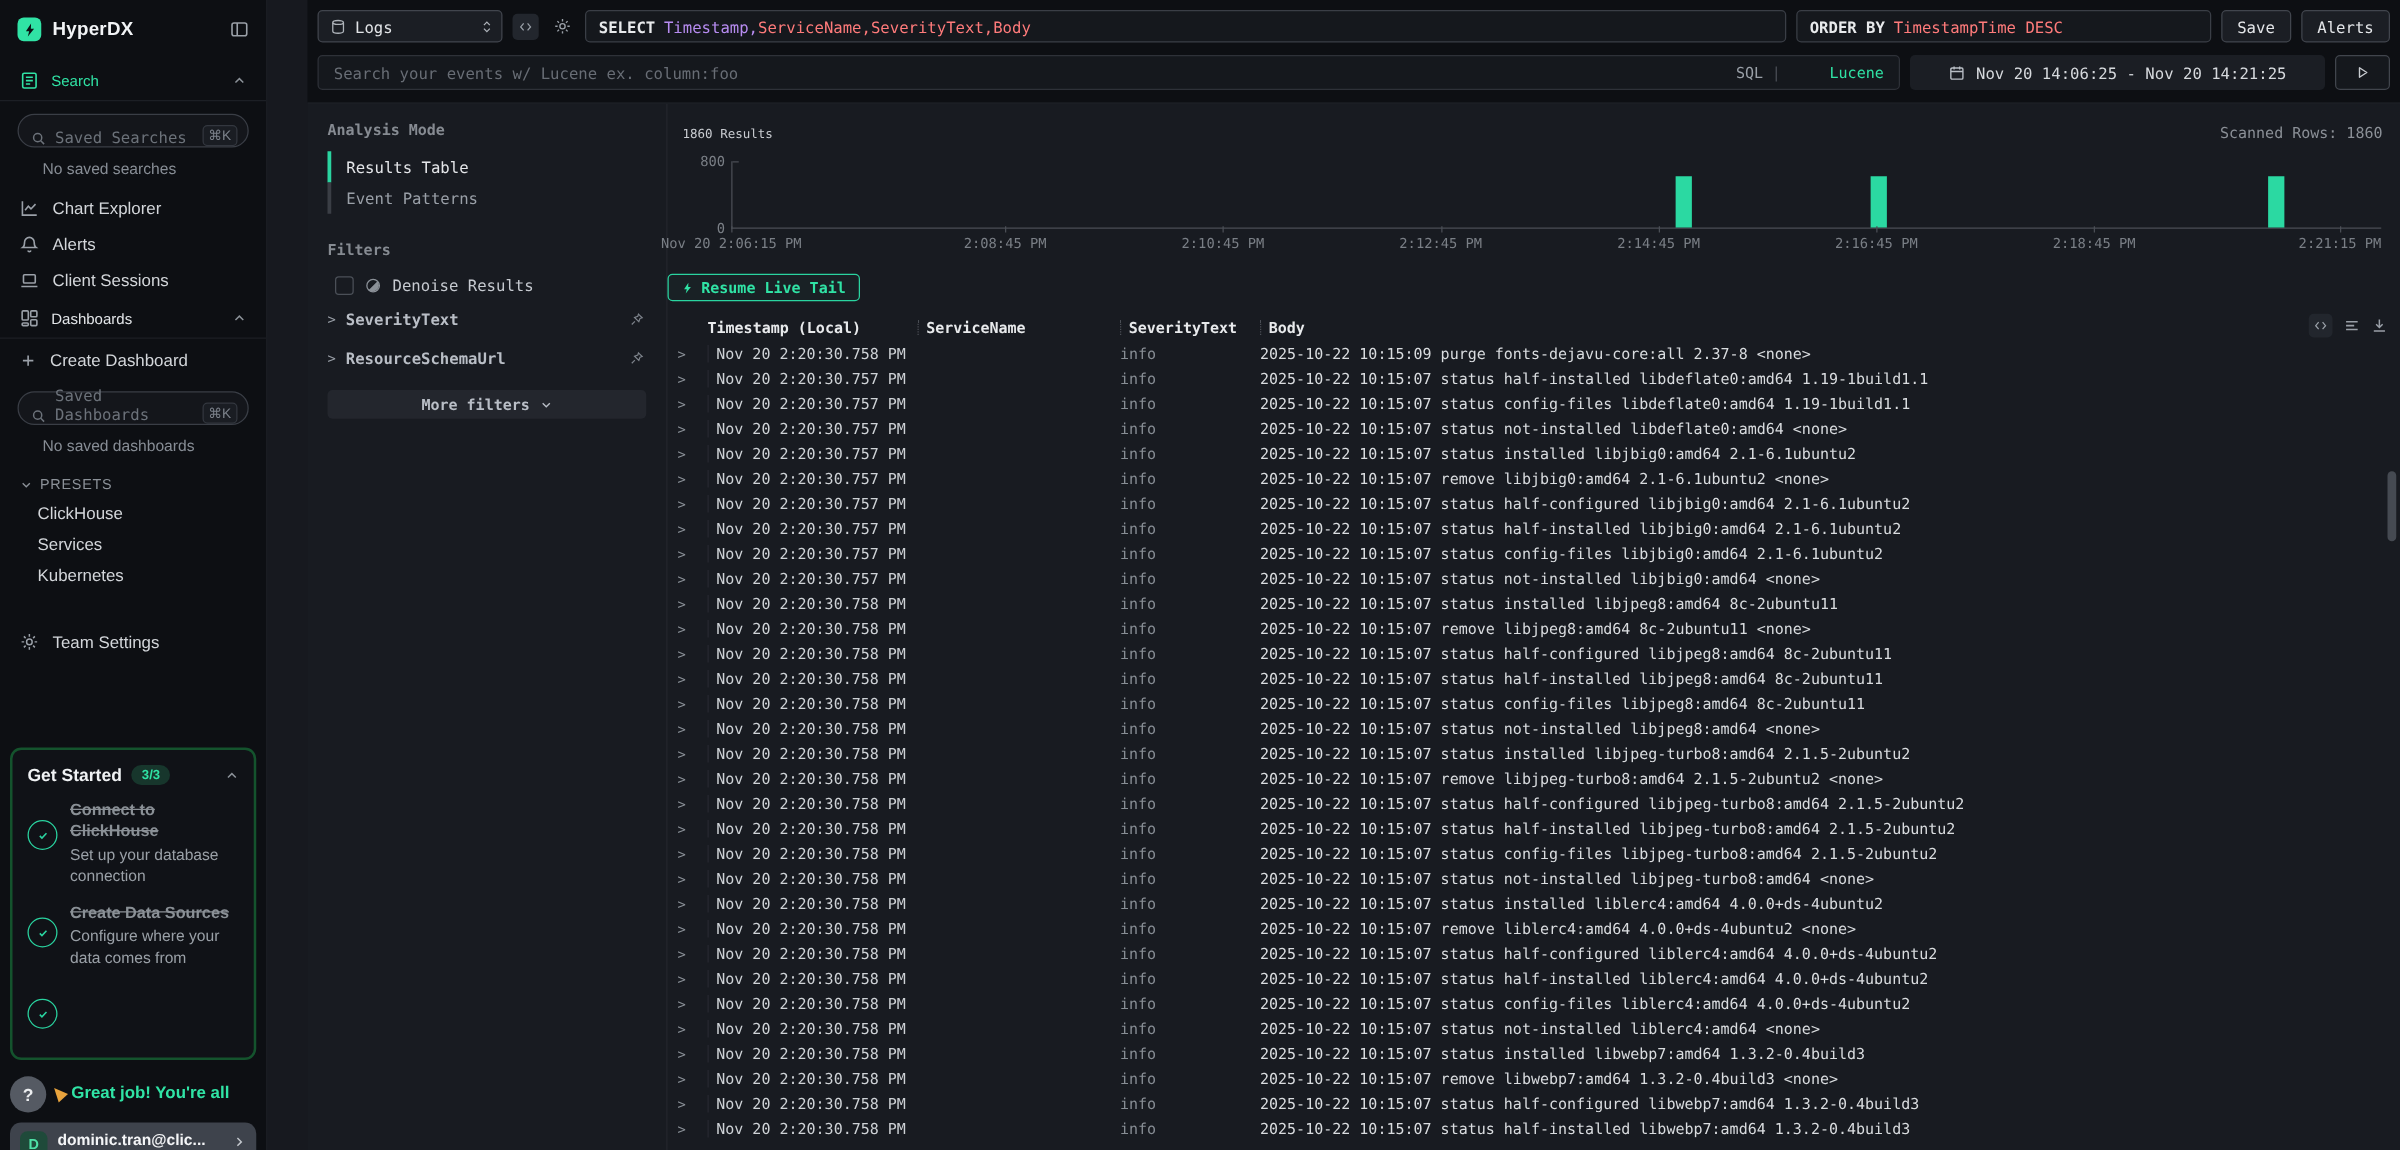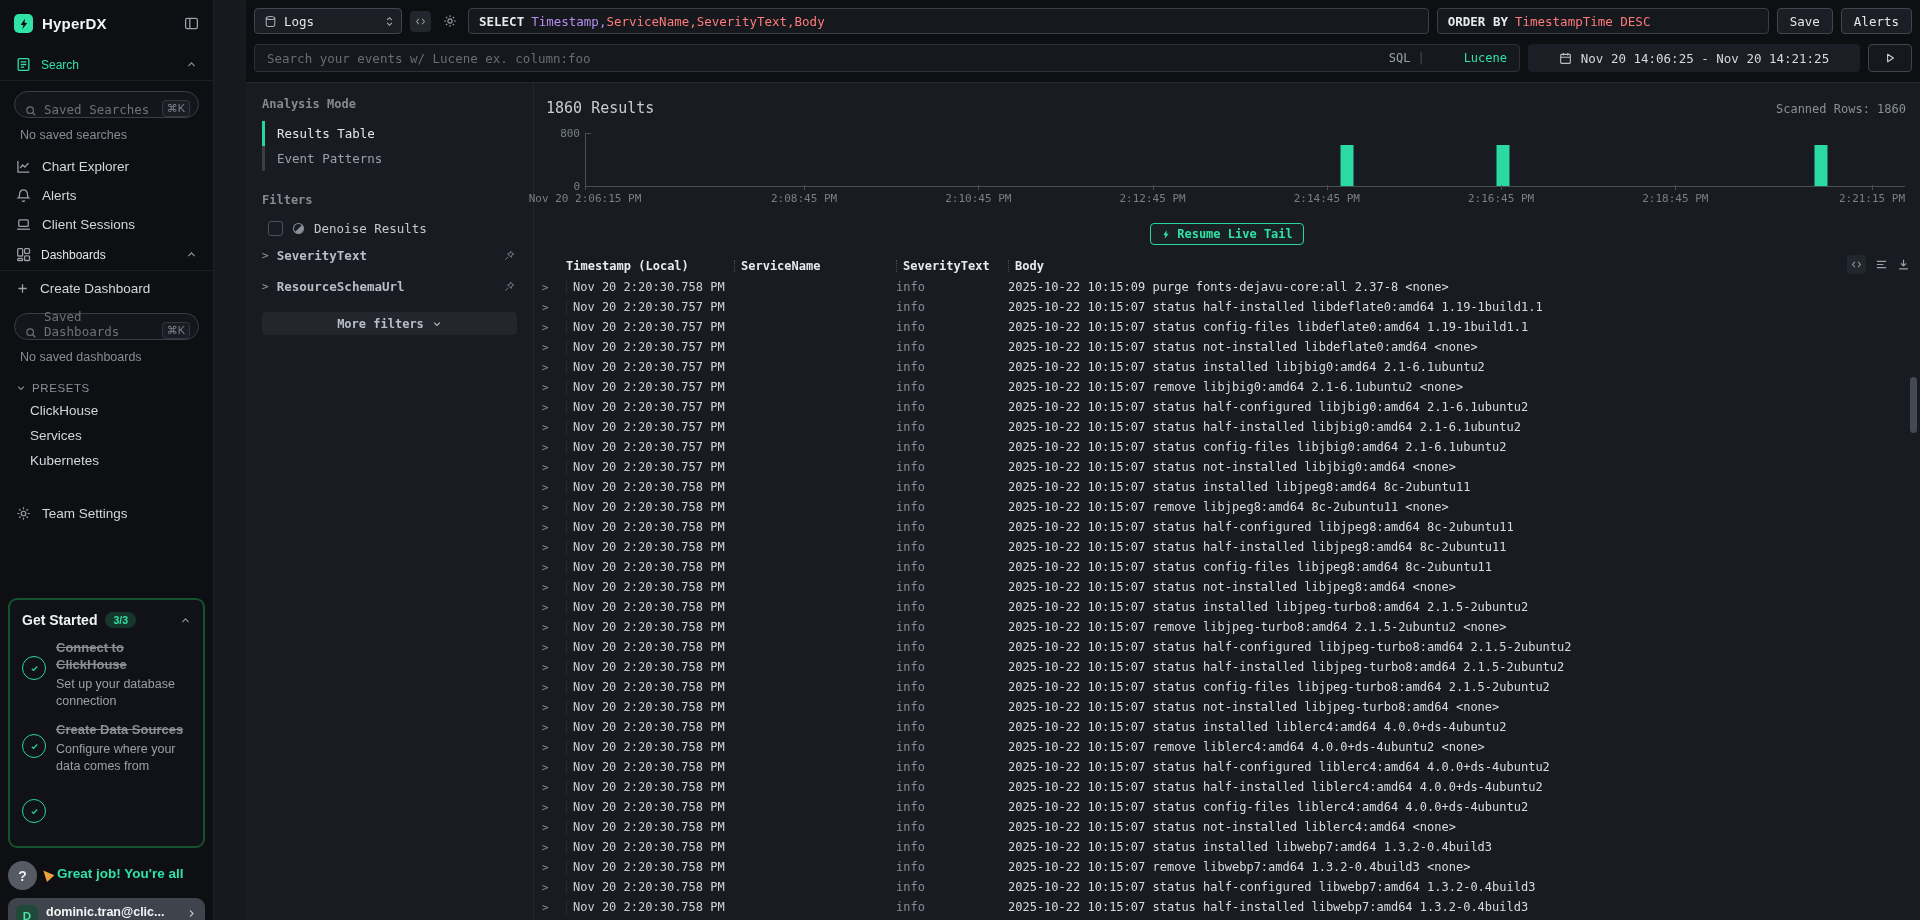--- a/index.html
+++ b/index.html
@@ -118,7 +118,7 @@
   .results { flex:1; min-width:0; position:relative; display:flex; flex-direction:column;
     font-family:"DejaVu Sans Mono","Liberation Mono",monospace; }
   .res-head { display:flex; align-items:baseline; padding:16px 14px 0 12px; }
-  .res-count { font-size:15px; color:#c9ccd1; }
+  .res-count { font-size:10px; color:#c9ccd1; }
   .res-scanned { margin-left:auto; font-size:12px; color:#8b9097; }
   .chart { position:relative; height:80px; margin:10px 15px 0 0; }
   .chart .plot { position:absolute; left:51px; right:0; top:6px; bottom:20px;

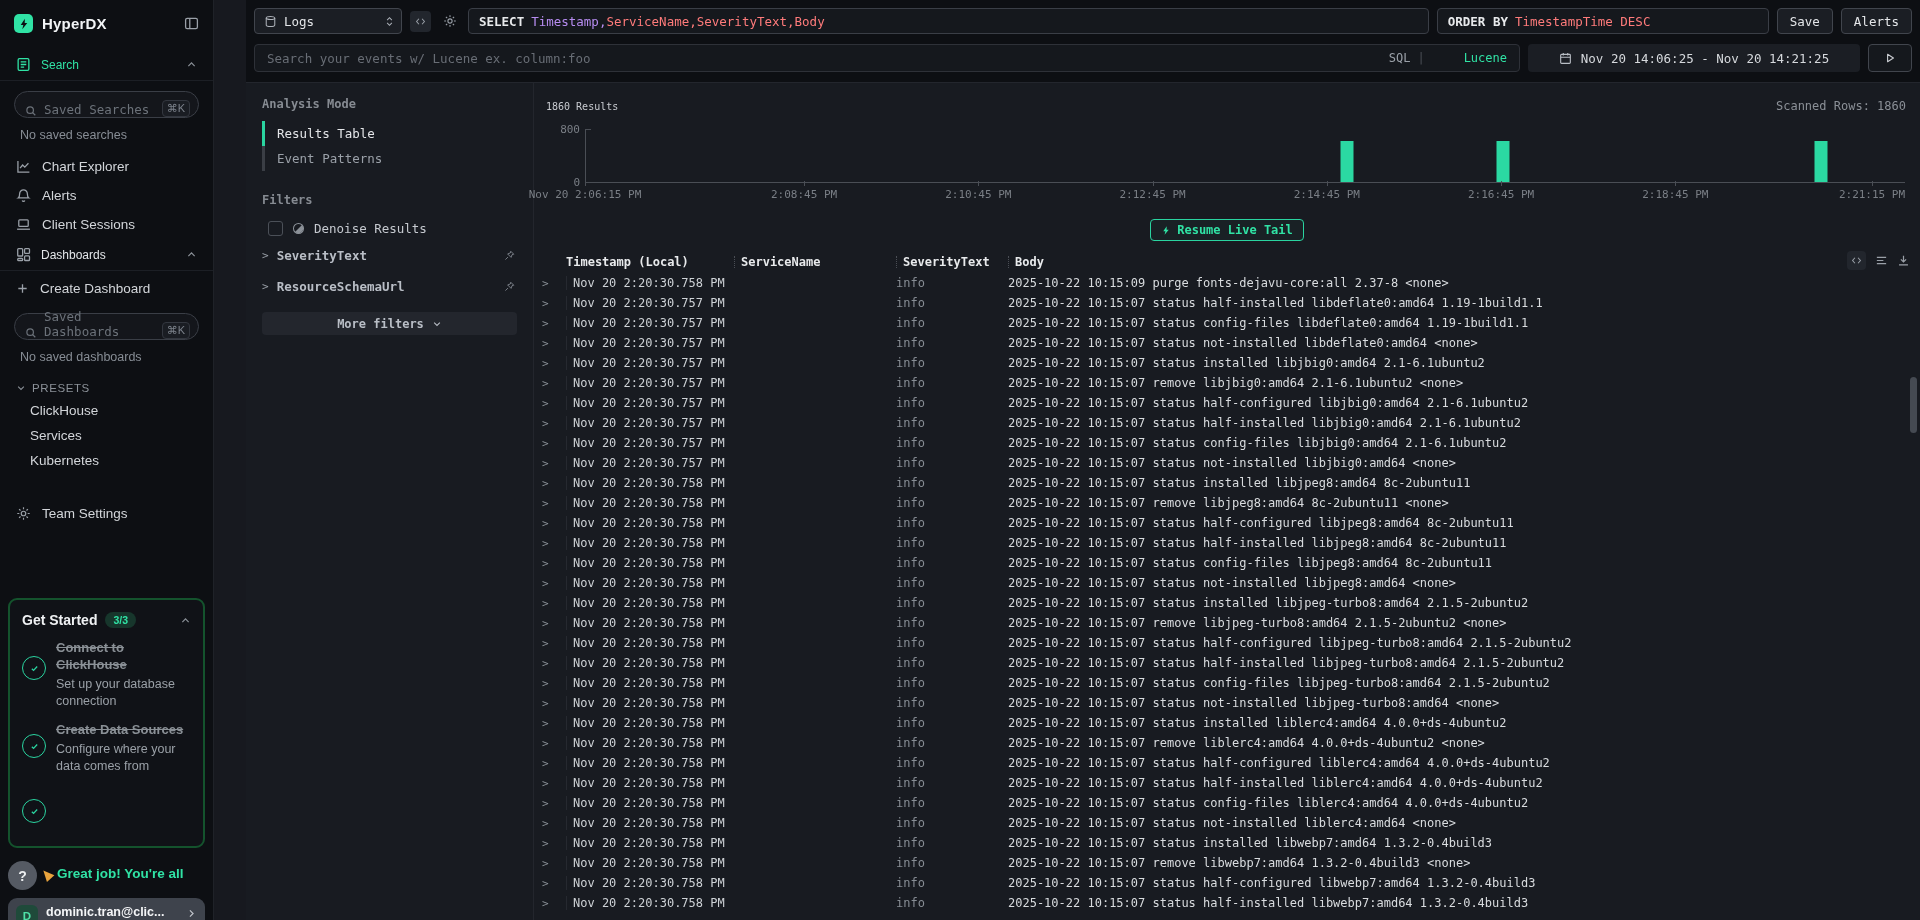--- a/index.html
+++ b/index.html
@@ -32,7 +32,7 @@
     display:flex; align-items:flex-end; gap:7px; padding:0 8px 0 10px; color:#6c727a; background:#14161b; cursor:text; }
   .pill-input .ph { font-size:12.5px; flex:1; font-family:"DejaVu Sans Mono","Liberation Mono",monospace; }
   .kbd { font-size:11px; color:#7b818a; border:1px solid #33373f; border-radius:4px; padding:1px 4px; background:#1a1d23; }
-  .sb-empty { font-size:12.5px; color:#878d95; padding:8px 16px 10px 20px; }
+  .sb-empty { font-size:12.5px; color:#878d95; padding:8px 16px 10px 34px; }
   .sb-item { display:flex; align-items:center; gap:11px; padding:7px 16px; font-size:13.5px; color:#d3d6da; cursor:pointer; }
   .sb-item .sicon { color:#9aa0a8; }
   .sb-sub-item { padding:5px 16px 5px 30px; font-size:13.5px; color:#d3d6da; cursor:pointer; }

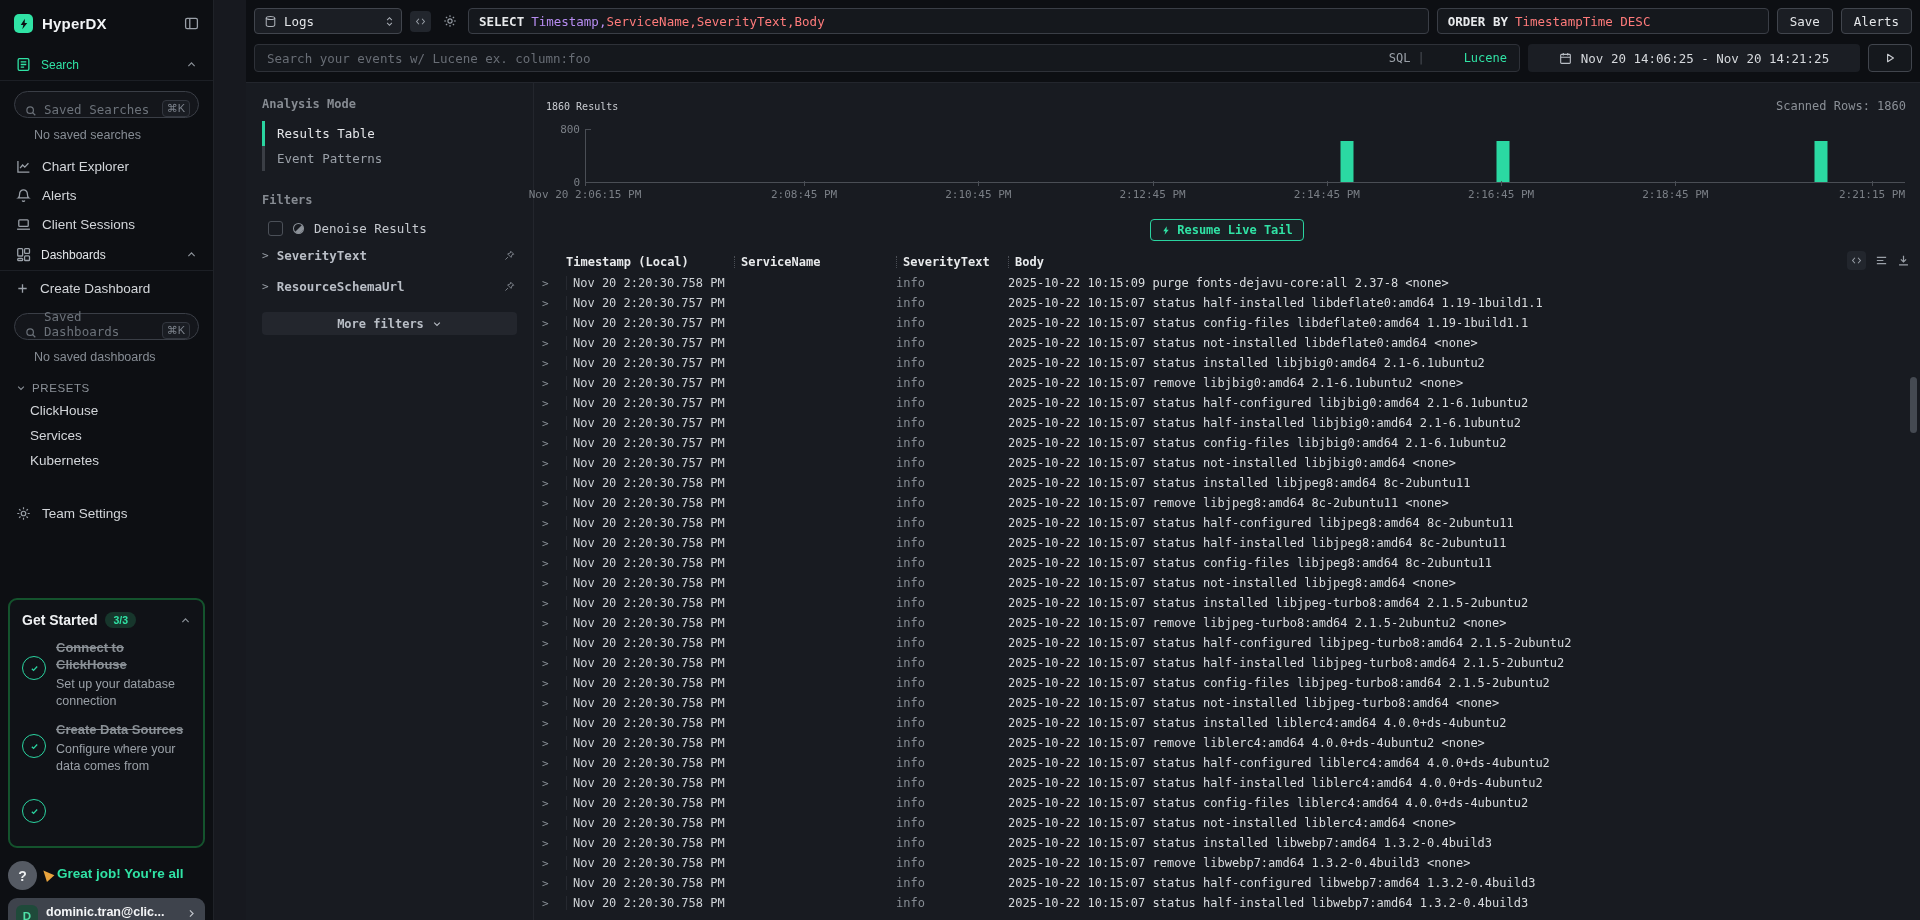--- a/index.html
+++ b/index.html
@@ -130,7 +130,7 @@
   .xaxis { position:absolute; left:51px; right:0; bottom:0; height:20px; }
   .xtick { position:absolute; top:-2px; width:1px; height:5px; background:#4a4e55; }
   .xlab { position:absolute; top:5px; transform:translateX(-50%); font-size:11px; color:#7a7f86; white-space:nowrap; }
-  .livetail-row { display:flex; justify-content:center; margin:16px 0 10px 0; }
+  .livetail-row { display:flex; margin:16px 0 10px 0; }
   .livetail { display:flex; align-items:center; gap:6px; border:1px solid var(--accent,#2ad4a0); border-radius:4px;
     color:var(--accent-bright,#30e3a5); background:rgba(42,212,160,0.04); font-size:12px; font-weight:bold;
     padding:3px 10px; cursor:pointer; font-family:inherit; }

